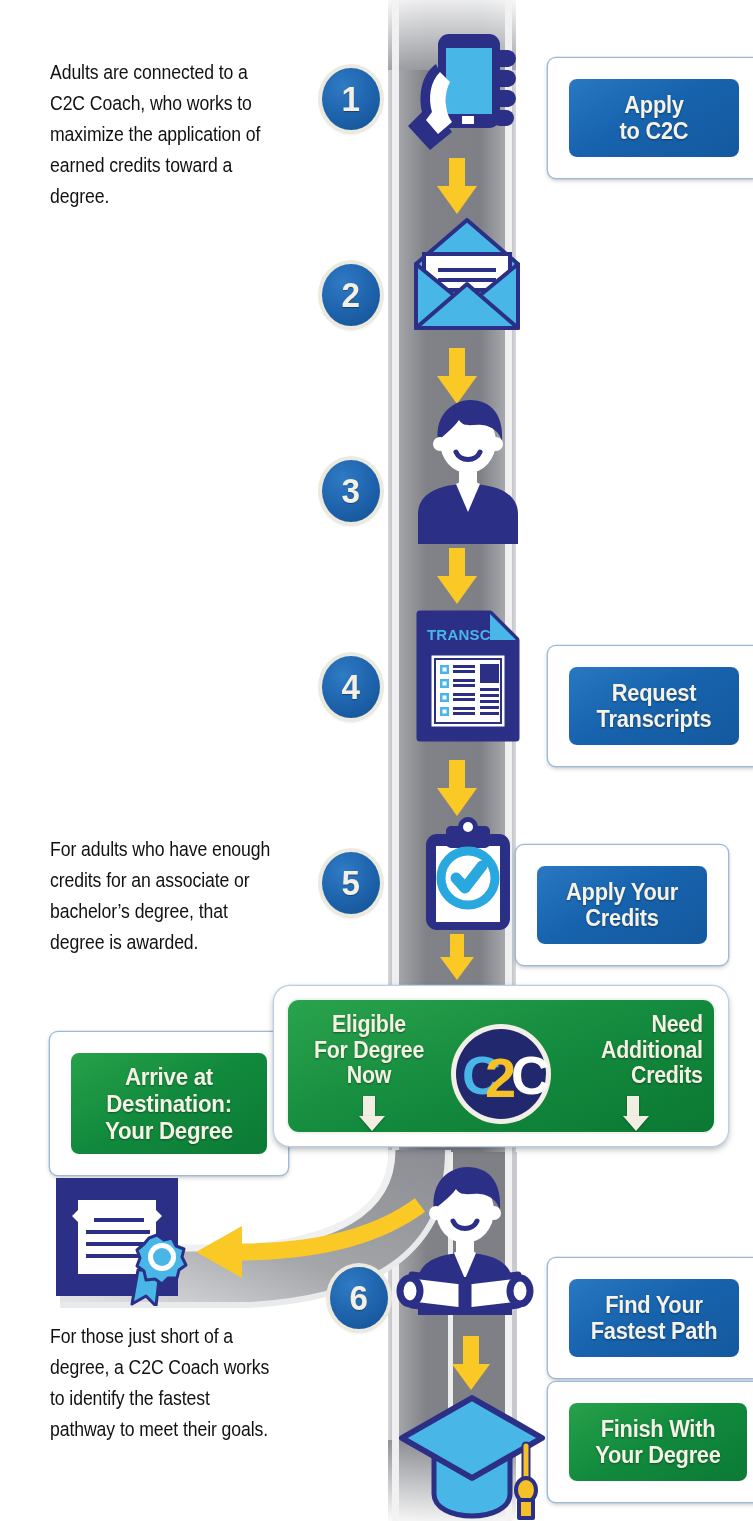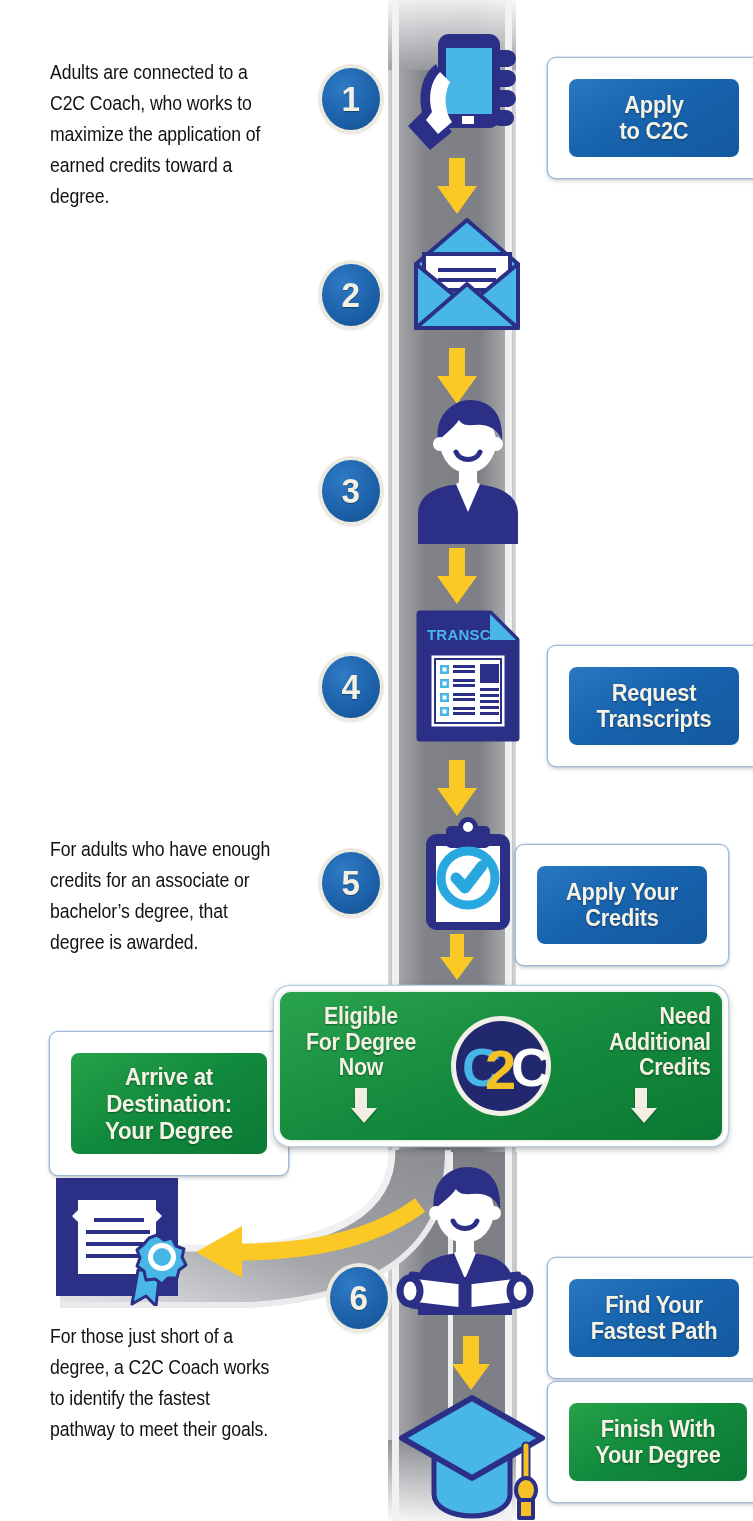--- a/index.html
+++ b/index.html
@@ -87,7 +87,7 @@
     width:454px;height:160px;
     background:#ffffff;
     border-radius:16px;
-    padding:4px;
+    padding:12px;
     box-shadow:0 0 0 1.2px #b9cfe3, 0 3px 7px rgba(0,0,0,.32);
     box-sizing:border-box;
   }

